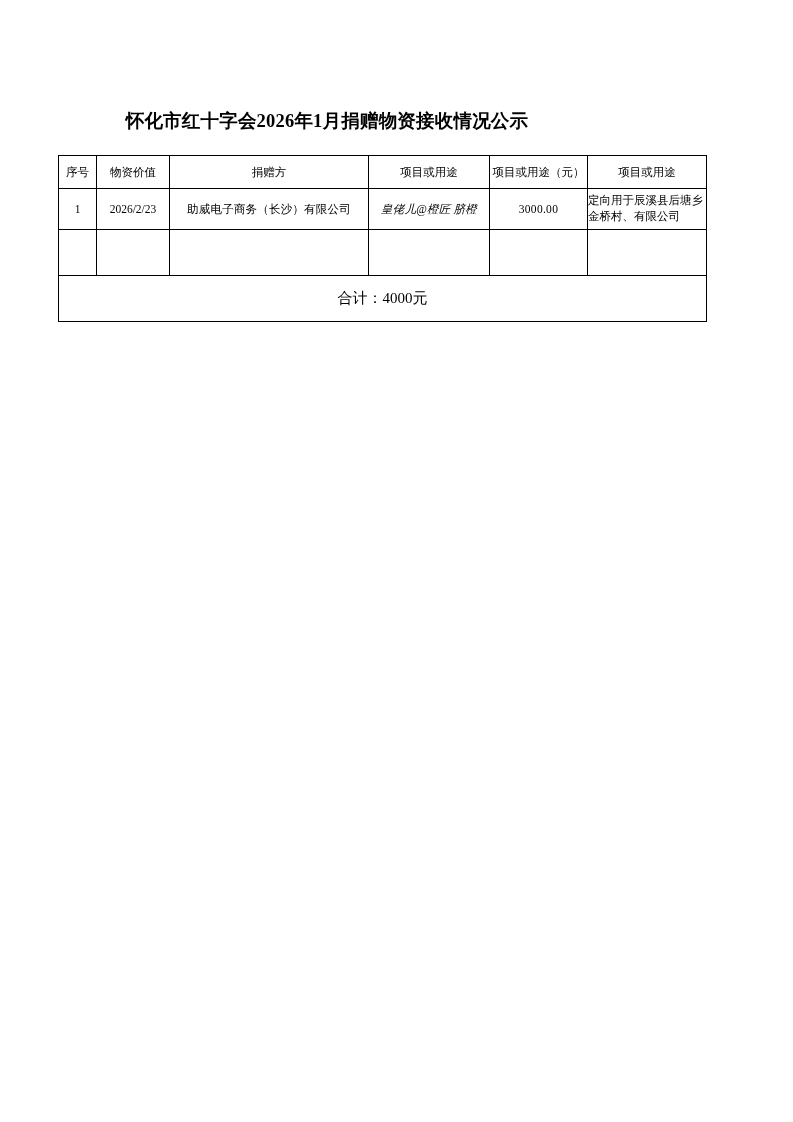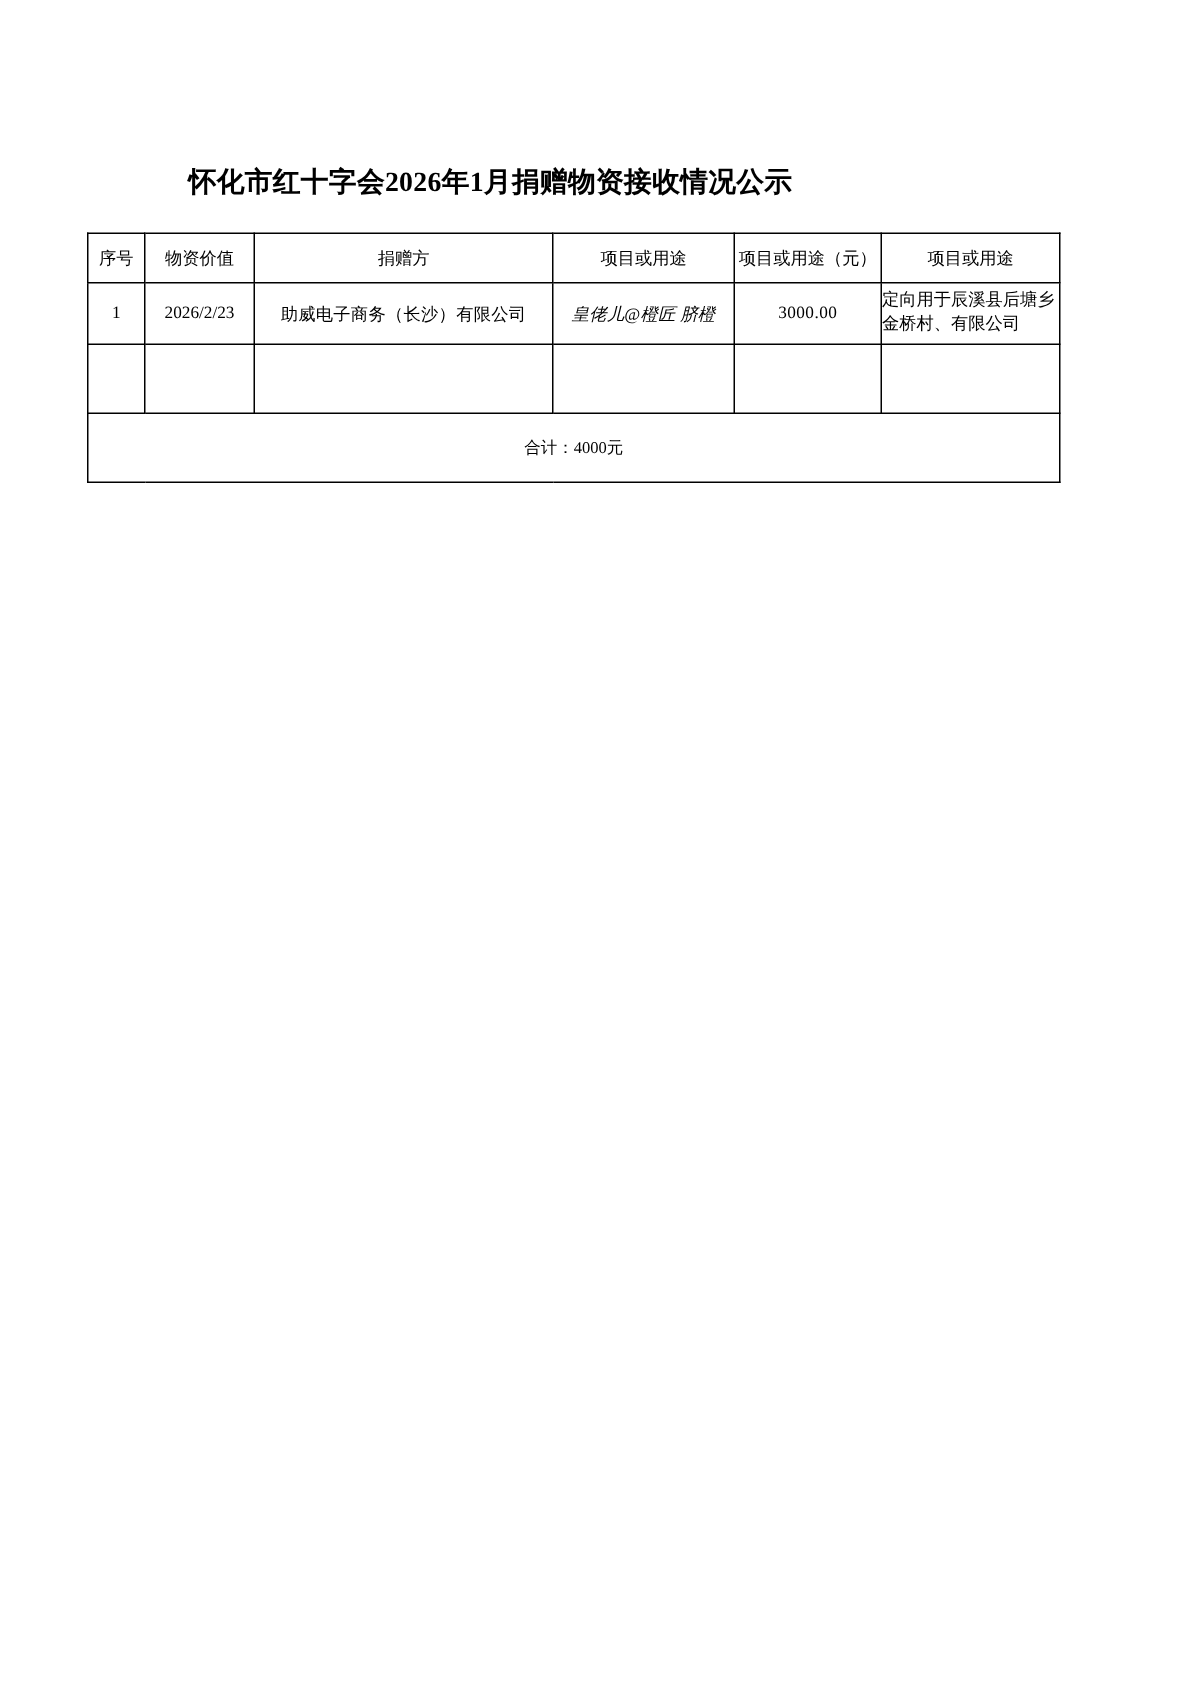--- a/index.html
+++ b/index.html
@@ -73,7 +73,7 @@
   }
   tr.total-row td {
     height: 45px;
-    font-size: 11px;
+    font-size: 15px;
   }
   .num-cell {
     font-family: "Liberation Serif", "DejaVu Serif", serif;

